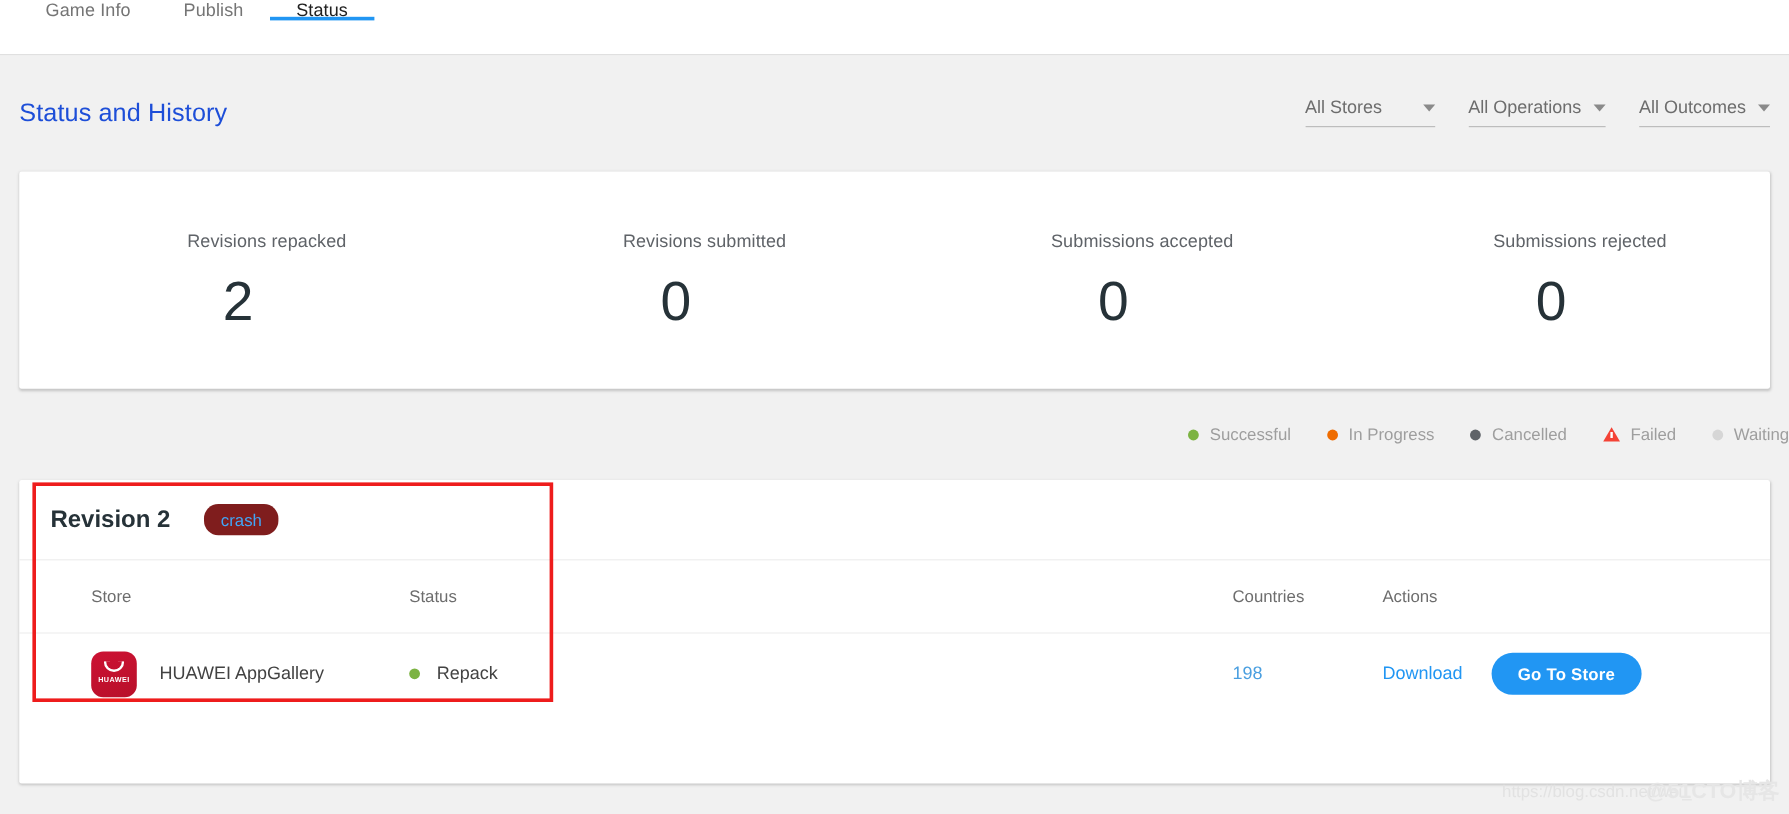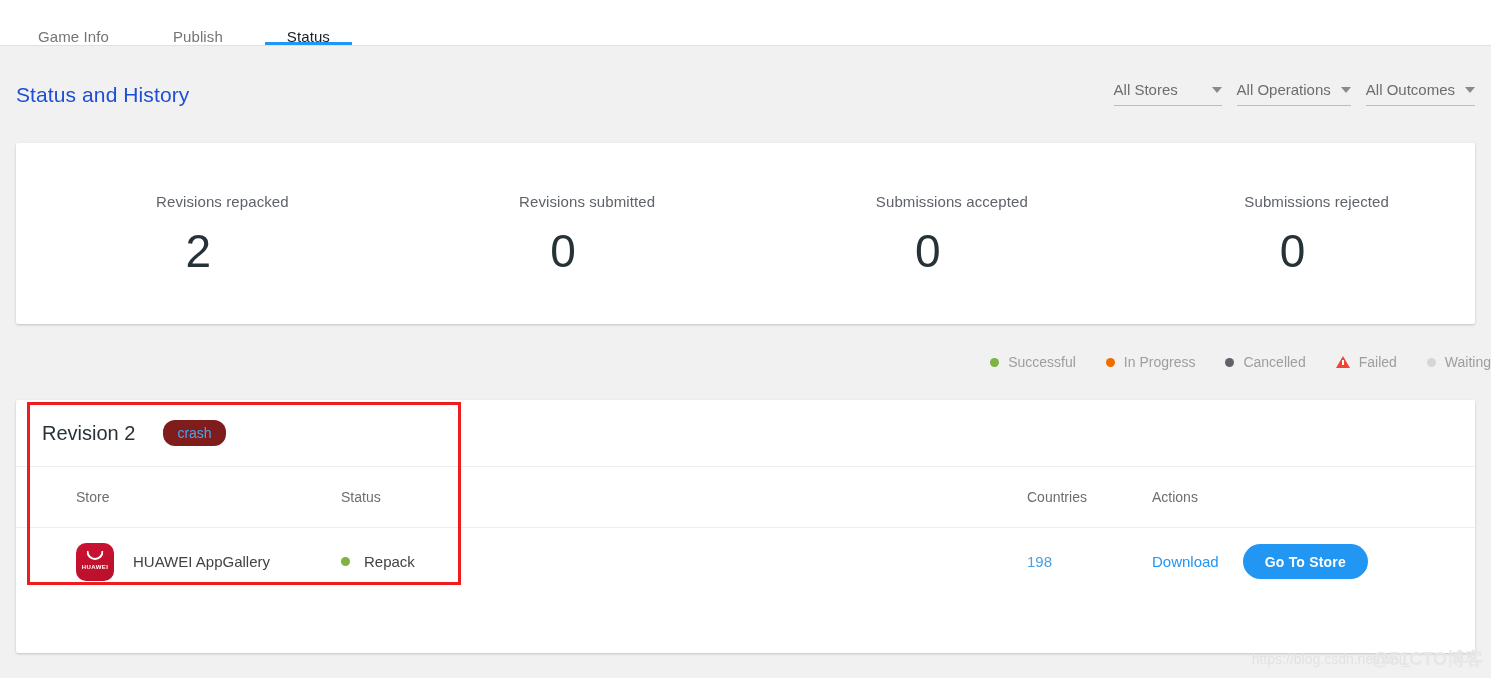--- a/index.html
+++ b/index.html
@@ -18,10 +18,9 @@
     background: #ffffff;
     border-bottom: 1px solid #e0e0e0;
     display: flex;
-    align-items: flex-end;
+    align-items: flex-start;
     padding-left: 16px;
     position: relative;
-    gap: 20px;
   }
   .tab {
     display: flex;

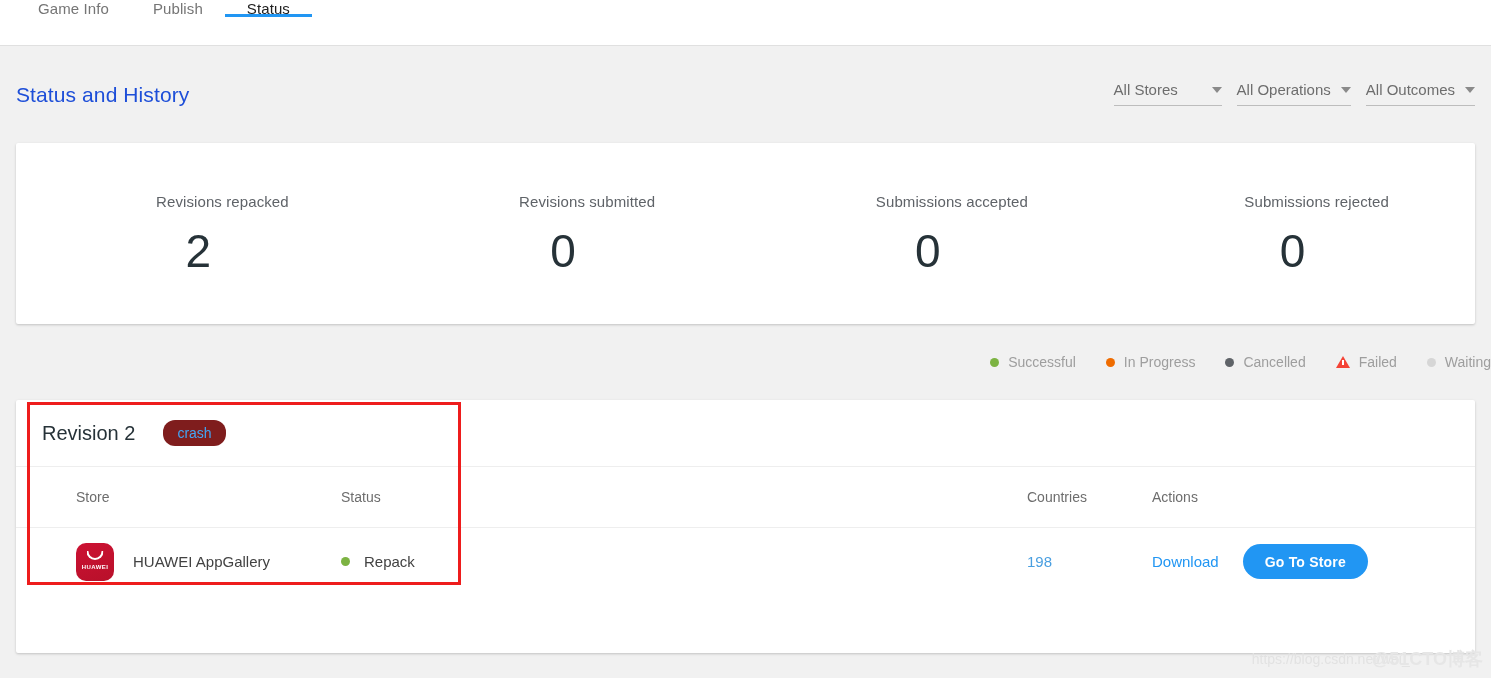--- a/index.html
+++ b/index.html
@@ -56,7 +56,7 @@
     font-weight: 400;
     letter-spacing: .1px;
   }
-  .filters { display: flex; align-items: flex-end; gap: 15px; padding-bottom: 2px; }
+  .filters { display: flex; align-items: flex-end; gap: 28px; padding-bottom: 2px; }
   .select {
     display: flex;
     align-items: center;

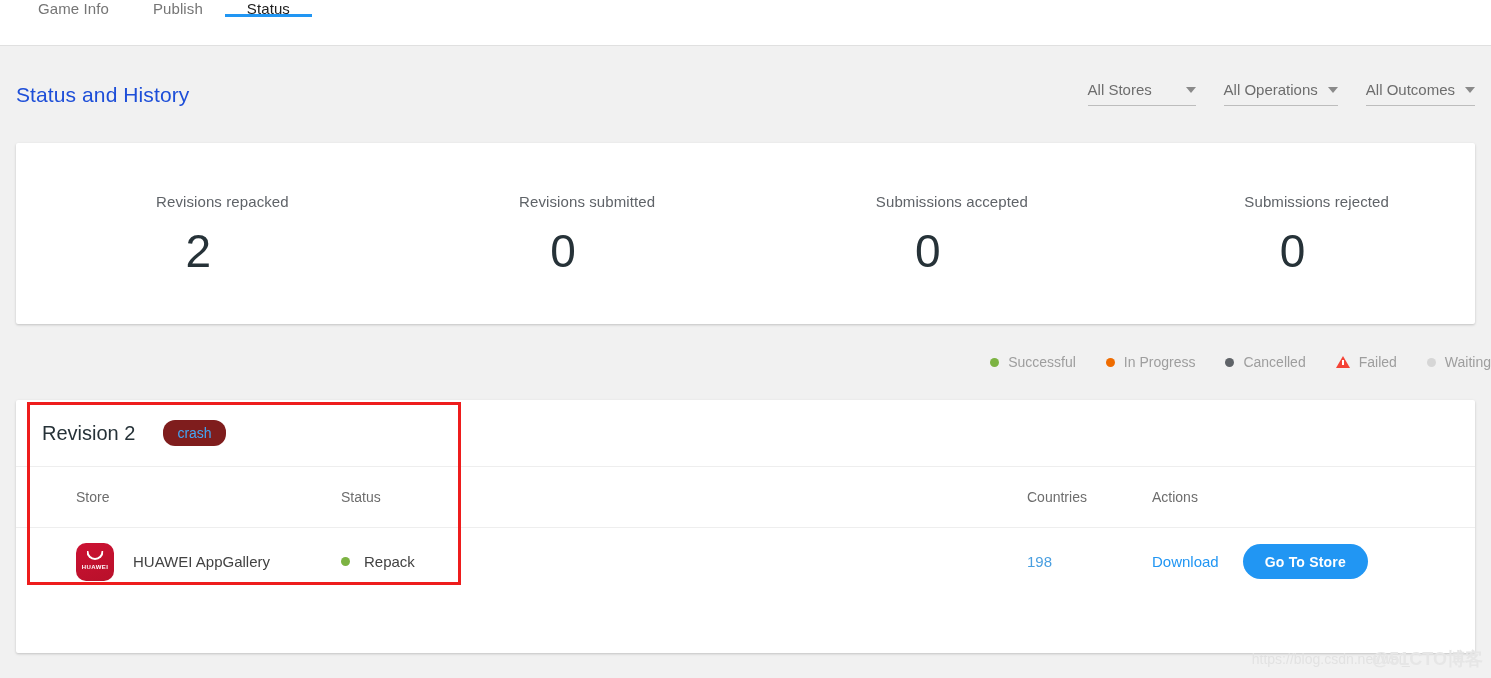--- a/index.html
+++ b/index.html
@@ -147,7 +147,7 @@
     padding-left: 26px;
     gap: 28px;
   }
-  .rev-title { font-size: 20px; color: #263238; font-weight: 400; }
+  .rev-title { font-size: 20px; color: #263238; font-weight: 700; }
   .badge {
     background: #7f1d1d;
     color: #42a5f5;

